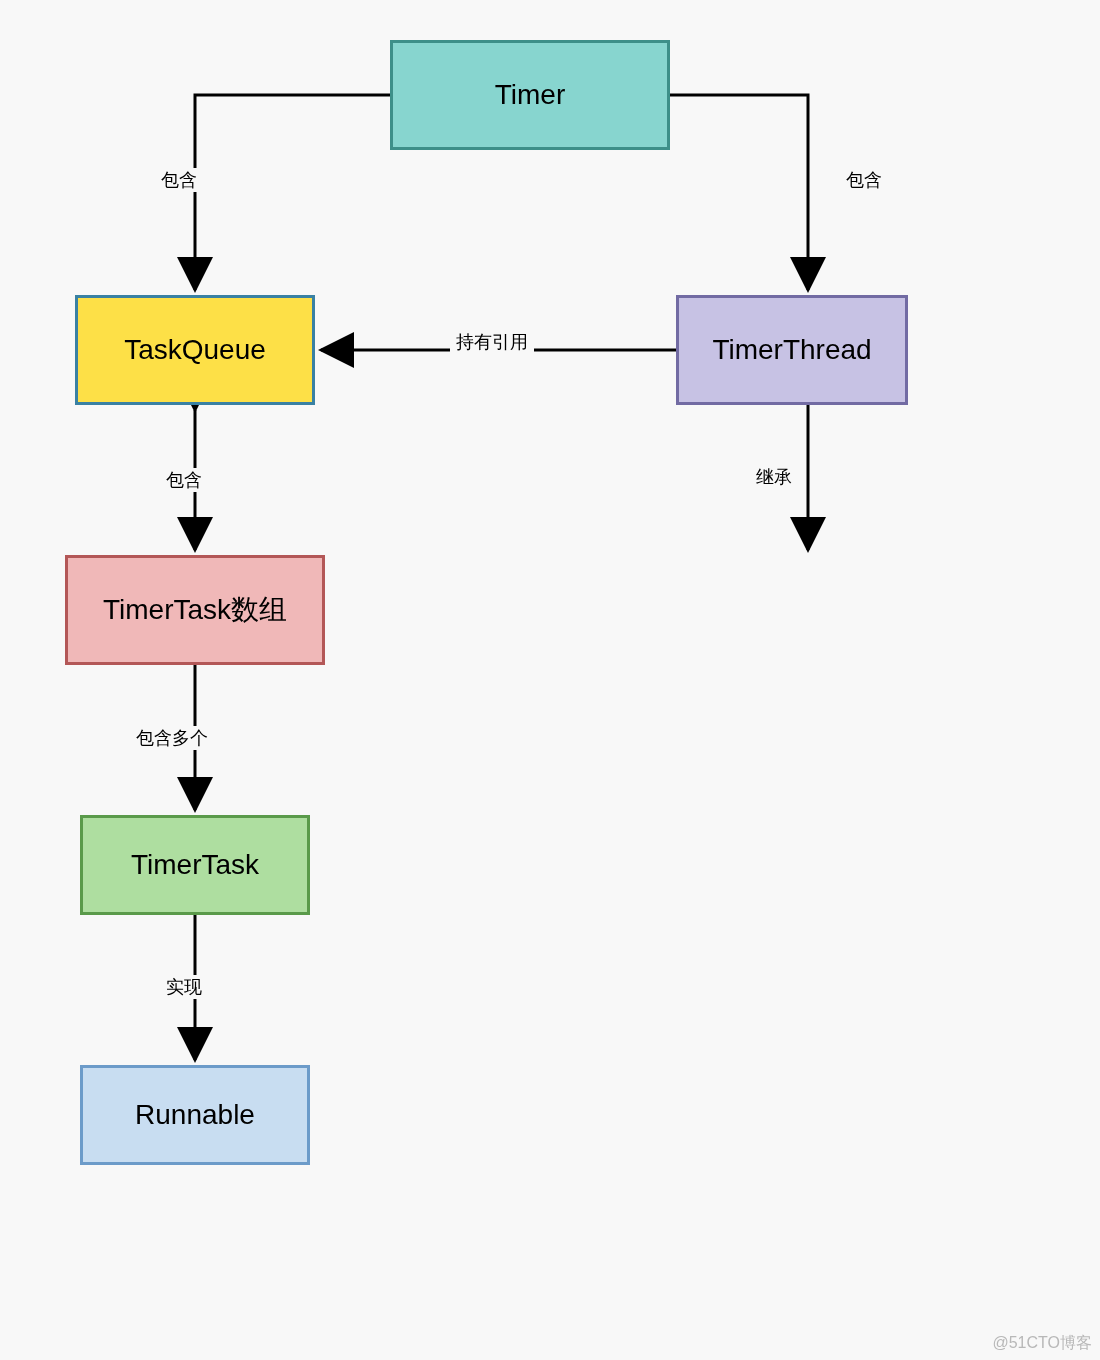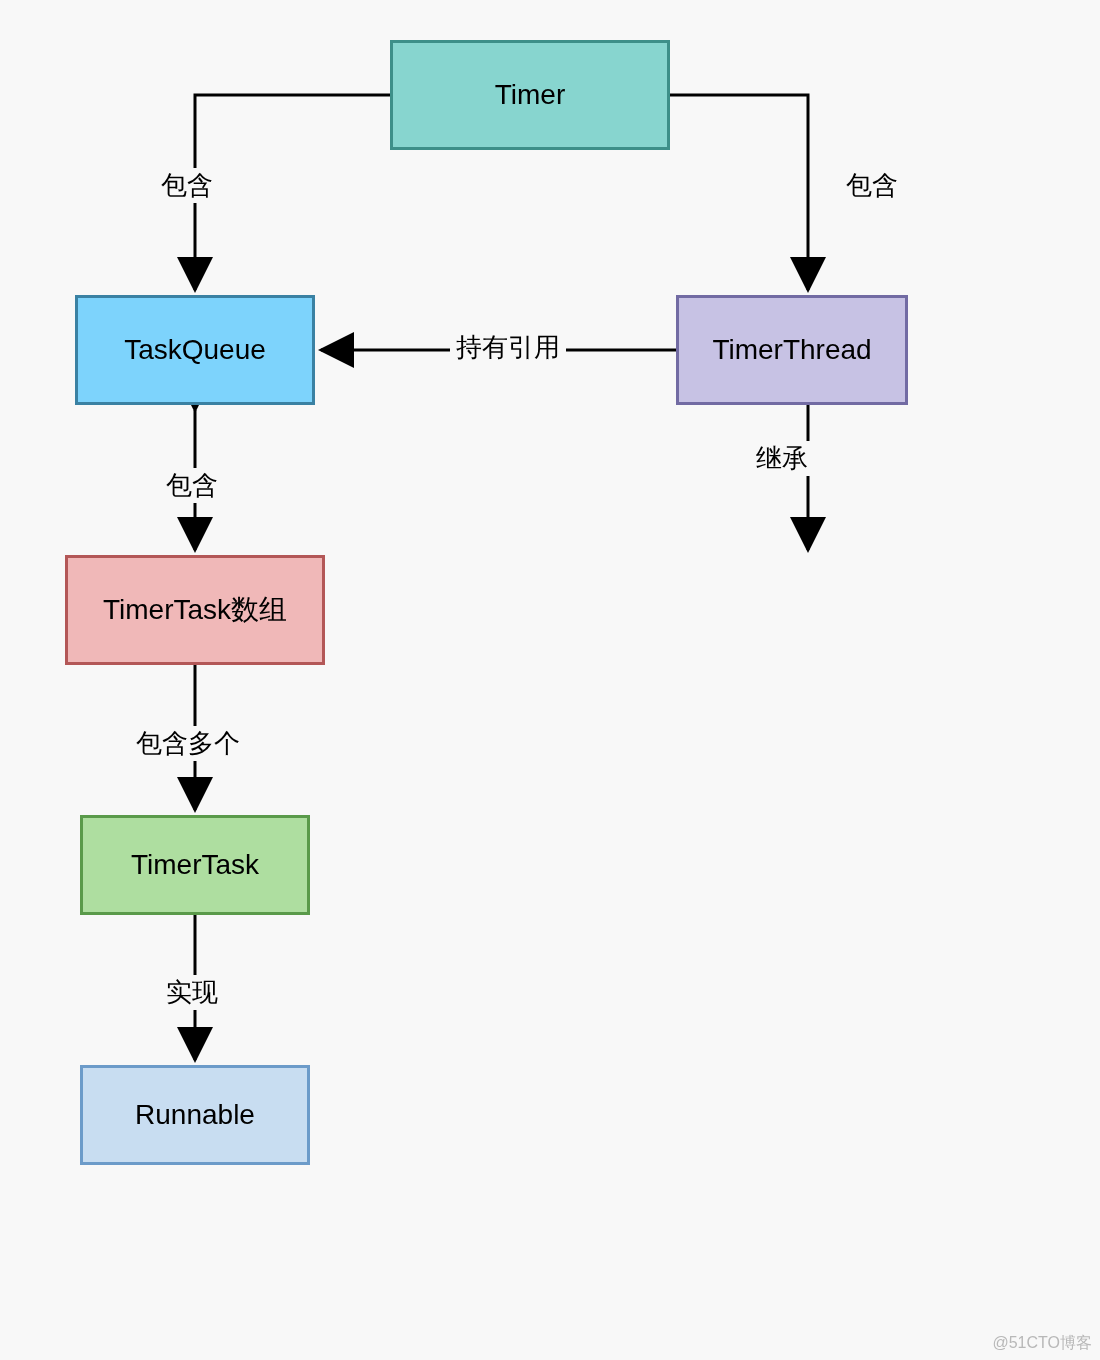--- a/index.html
+++ b/index.html
@@ -6,7 +6,7 @@
   #canvas{position:relative;width:1100px;height:1360px;background:#f8f8f8;}
   .node{position:absolute;display:flex;align-items:center;justify-content:center;
         font-size:28px;border:3px solid;box-sizing:border-box;}
-  .edge-label{position:absolute;font-size:26px;color:#000;background:#f8f8f8;
+  .edge-label{position:absolute;font-size:18px;color:#000;background:#f8f8f8;
               padding:0 6px;white-space:nowrap;}
   svg{position:absolute;top:0;left:0;width:1100px;height:1360px;pointer-events:none;}
   .watermark{position:absolute;right:8px;bottom:6px;font-size:16px;color:#b8b8b8;}

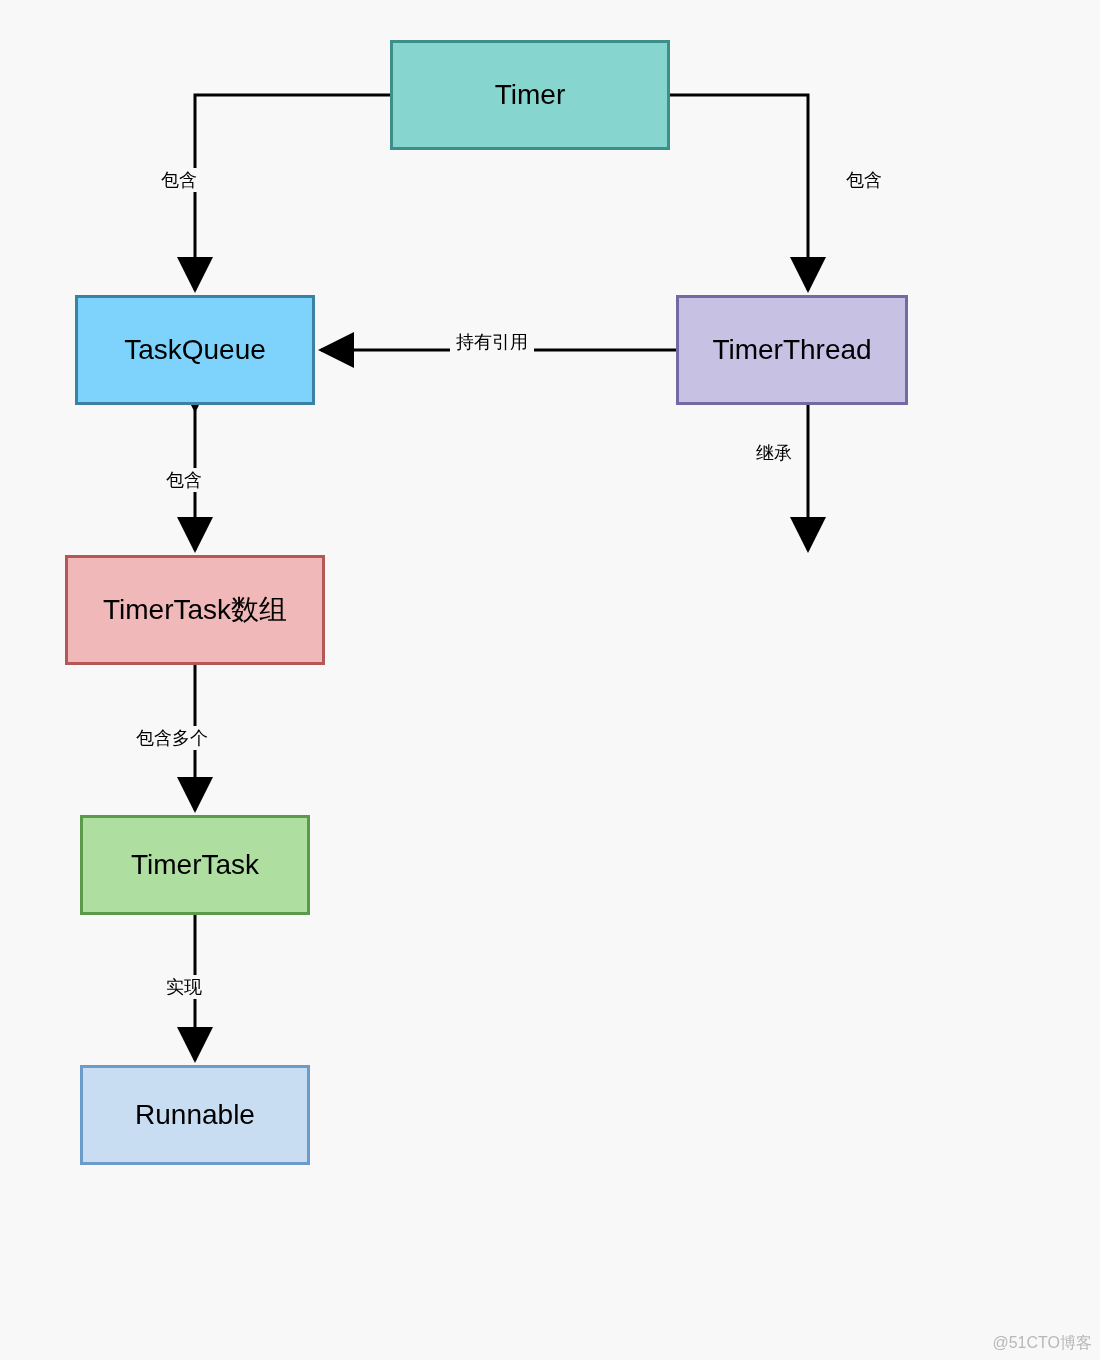--- a/index.html
+++ b/index.html
@@ -39,7 +39,7 @@
   </svg>
 
   <div class="node" id="n-timer" style="left: 390px; top: 40px; width: 280px; height: 110px; background: rgb(135, 213, 207); border-color: rgb(61, 143, 137);">Timer</div>
-  <div class="node" id="n-taskqueue" style="left: 75px; top: 295px; width: 240px; height: 110px; background: #7dd3fc; border-color: rgb(58, 129, 163);">TaskQueue</div>
+  <div class="node" id="n-taskqueue" style="left: 75px; top: 295px; width: 240px; height: 110px; background: #fde047; border-color: rgb(58, 129, 163);">TaskQueue</div>
   <div class="node" id="n-timerthread" style="left: 676px; top: 295px; width: 232px; height: 110px; background: rgb(199, 194, 228); border-color: rgb(114, 107, 163);">TimerThread</div>
   <div class="node" id="n-taskarray" style="left: 65px; top: 555px; width: 260px; height: 110px; background: rgb(240, 184, 184); border-color: rgb(179, 87, 87);">TimerTask数组</div>
   <div class="node" id="n-runnable" style="left: 80px; top: 1065px; width: 230px; height: 100px; background: rgb(200, 221, 241); border-color: rgb(108, 155, 201);">Runnable</div>

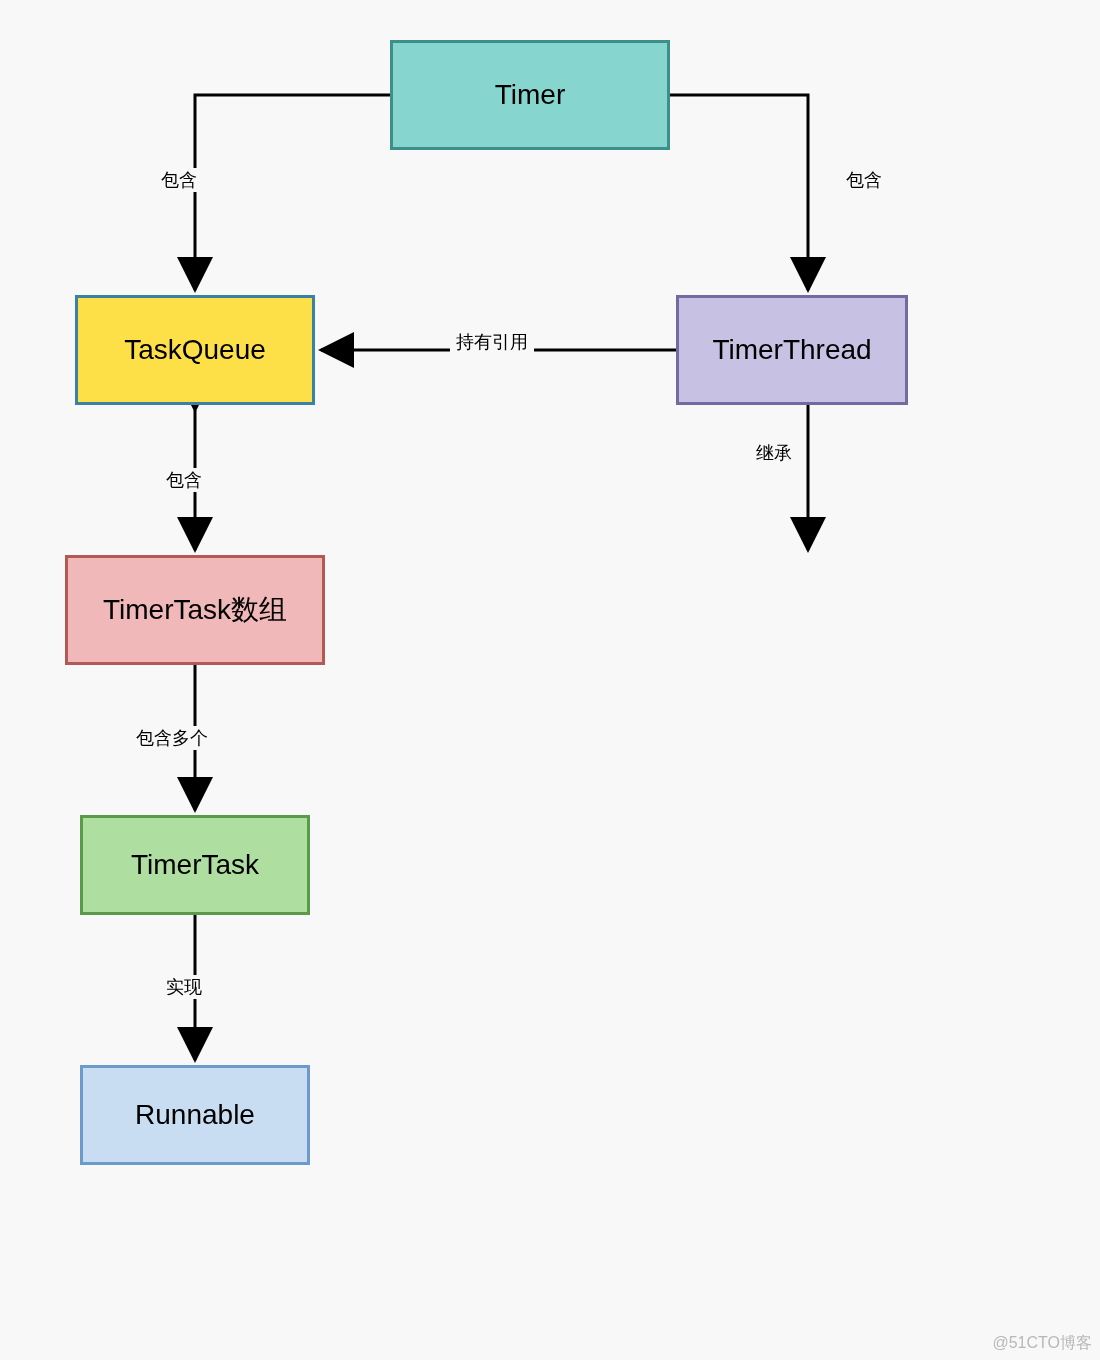--- a/index.html
+++ b/index.html
@@ -49,7 +49,7 @@
   <div class="edge-label" id="l-timer_tt" style="left: 840px; top: 168px;">包含</div>
   <div class="edge-label" id="l-tt_tq" style="left: 450px; top: 330px;">持有引用</div>
   <div class="edge-label" id="l-tq_ta" style="left: 160px; top: 468px;">包含</div>
-  <div class="edge-label" id="l-tt_thread" style="left: 750px; top: 441px; text-align: right;">继承</div>
+  <div class="edge-label" id="l-tt_thread" style="left: 750px; top: 465px; text-align: right;">继承</div>
   <div class="edge-label" id="l-ta_task" style="left: 130px; top: 726px;">包含多个</div>
   <div class="edge-label" id="l-task_run" style="left: 160px; top: 975px;">实现</div>
 

